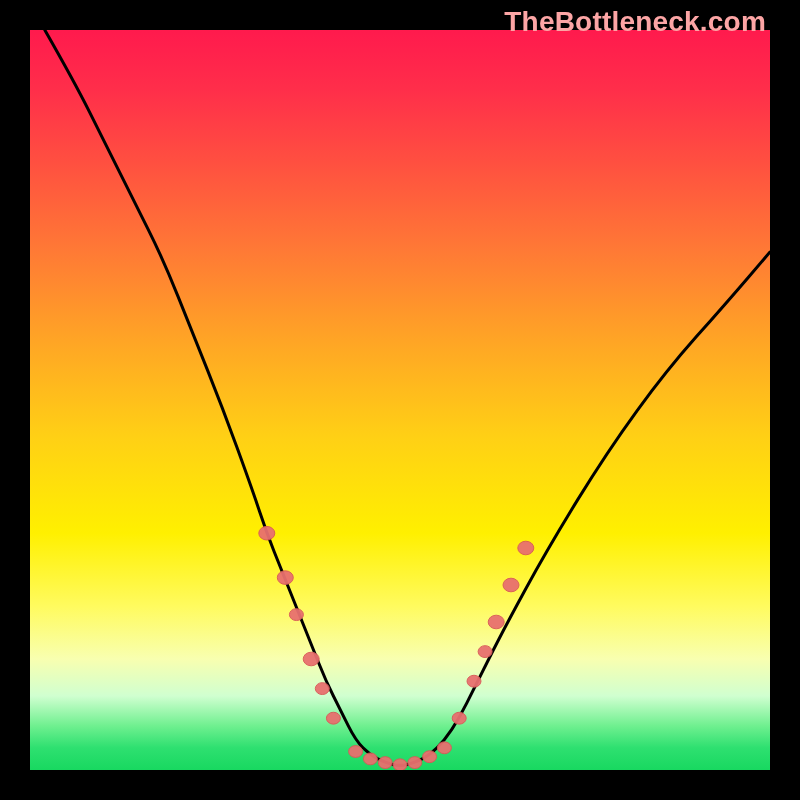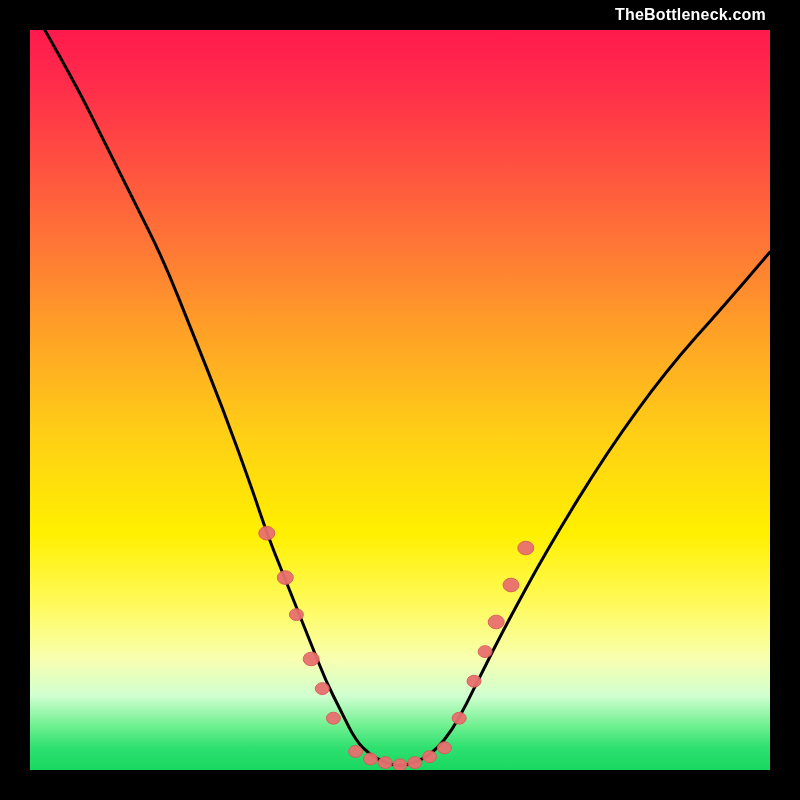--- a/index.html
+++ b/index.html
@@ -37,9 +37,9 @@
     top: 6px;
     right: 34px;
     font-family: Arial, Helvetica, sans-serif;
-    font-size: 16px;
+    font-size: 28px;
     font-weight: 600;
-    color: #ffffff;
+    color: #fca5a5;
     letter-spacing: 0.2px;
   }
   svg.curve {

